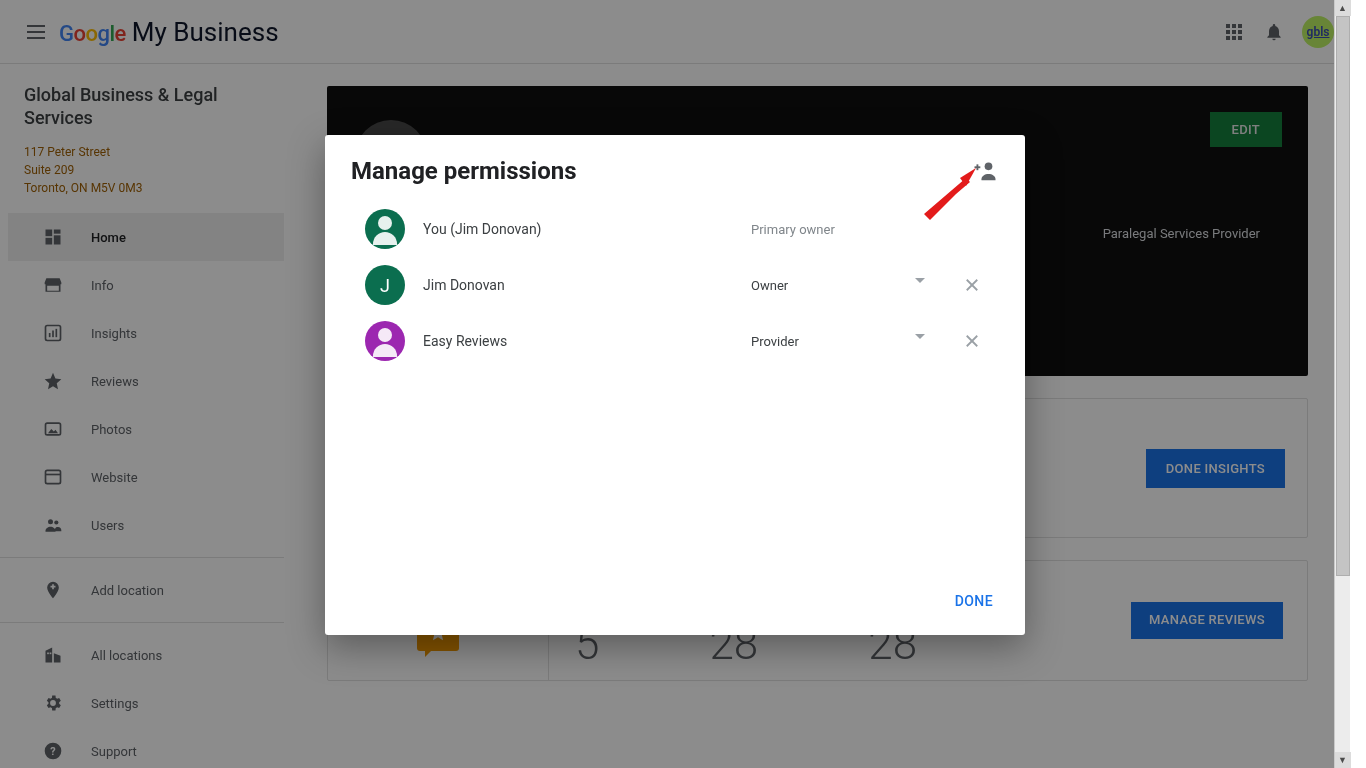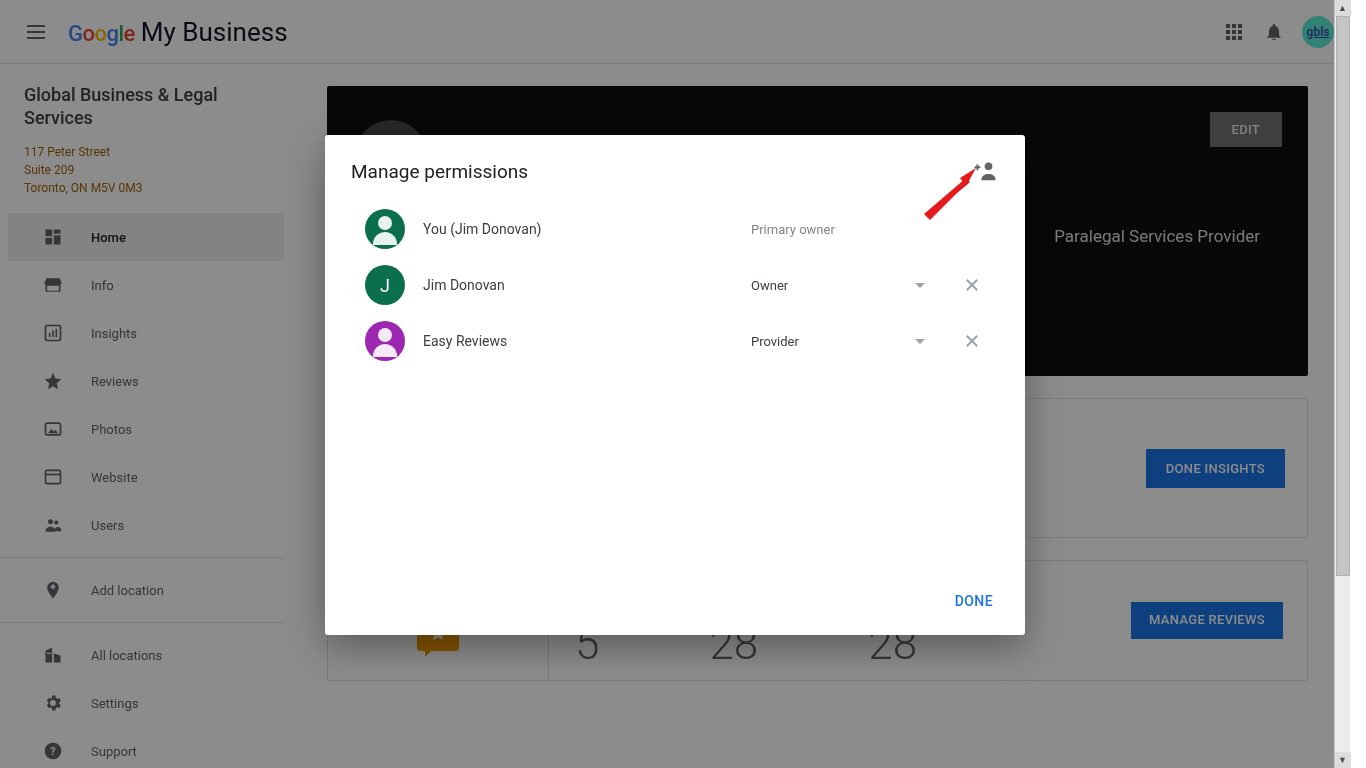--- a/index.html
+++ b/index.html
@@ -18,7 +18,7 @@
 }
 .hamburger::before { position: absolute; top: -6px; }
 .hamburger::after  { position: absolute; top: 6px; }
-.logo-wrap { display: flex; align-items: baseline; gap: 6px; margin-left: 12px; }
+.logo-wrap { display: flex; align-items: baseline; gap: 6px; margin-left: 3px; }
 .g-logo { font-size: 22px; font-weight: 500; letter-spacing: -0.5px; }
 .g-blue   { color: #4285F4; }
 .g-red    { color: #EA4335; }

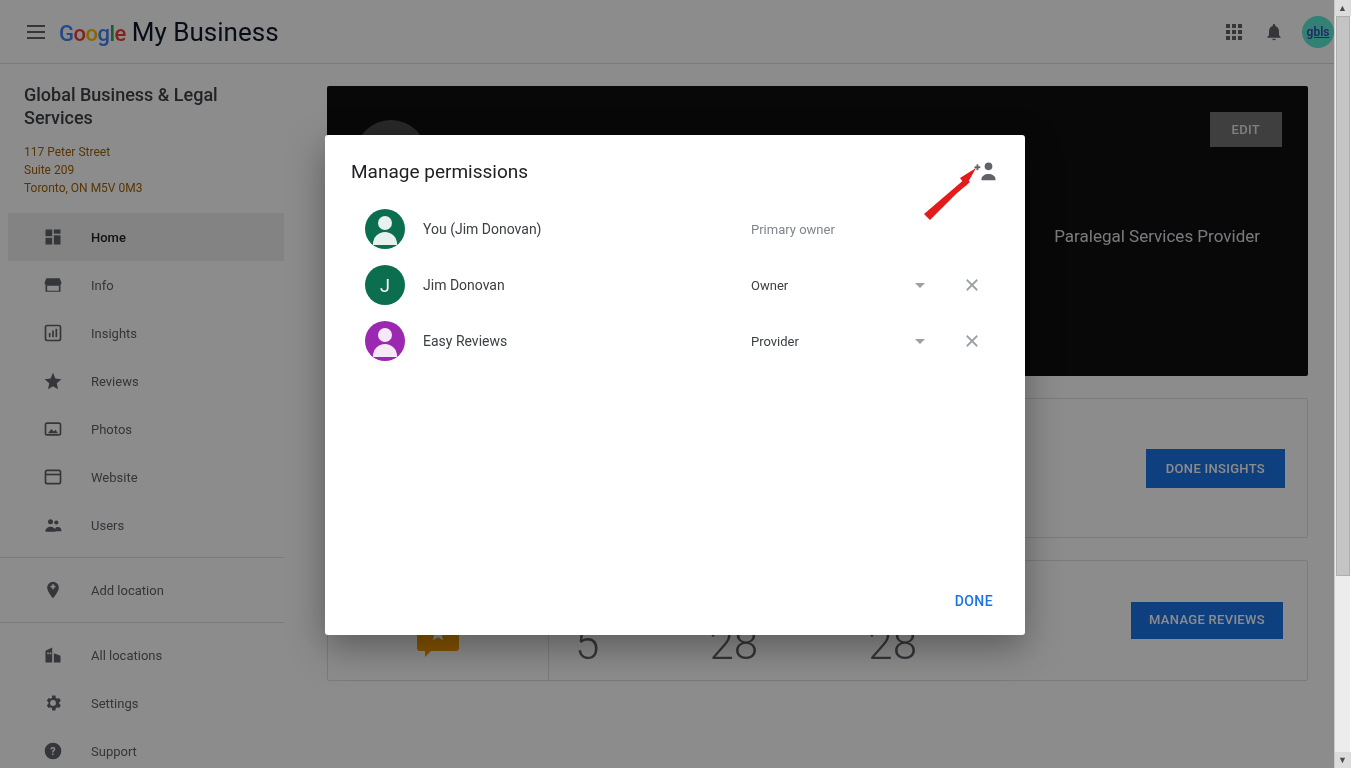--- a/index.html
+++ b/index.html
@@ -31,7 +31,7 @@
 .apps-grid span { background: #5f6368; width: 4px; height: 4px; }
 .bell { width: 20px; height: 20px; }
 .acct-badge {
-  width: 32px; height: 32px; border-radius: 50%; background: #5eead4;
+  width: 32px; height: 32px; border-radius: 50%; background: #bef264;
   display: flex; align-items: center; justify-content: center;
   color: #3b4db3; font-size: 12px; font-weight: 600; margin-left: 8px; text-decoration: underline;
 }

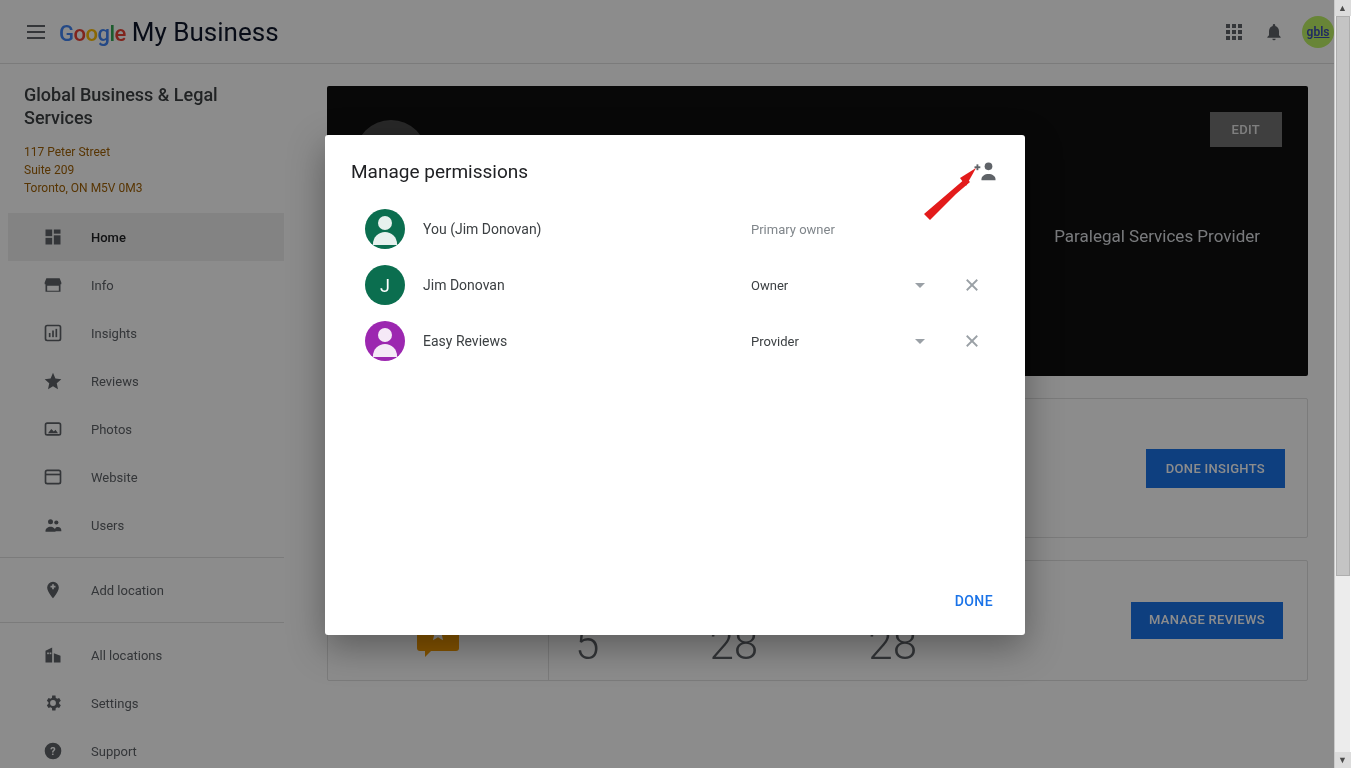--- a/index.html
+++ b/index.html
@@ -64,7 +64,7 @@
 .hero-tag   { position: absolute; right: 48px; top: 140px; font-size: 17px; color: #dcdfe3; }
 .edit-btn {
   position: absolute; right: 26px; top: 26px;
-  background: #737373; color: #e8e8e8; border: none; padding: 10px 22px;
+  background: #15803d; color: #e8e8e8; border: none; padding: 10px 22px;
   font-size: 13px; font-weight: 500; letter-spacing: .3px; cursor: pointer;
 }
 

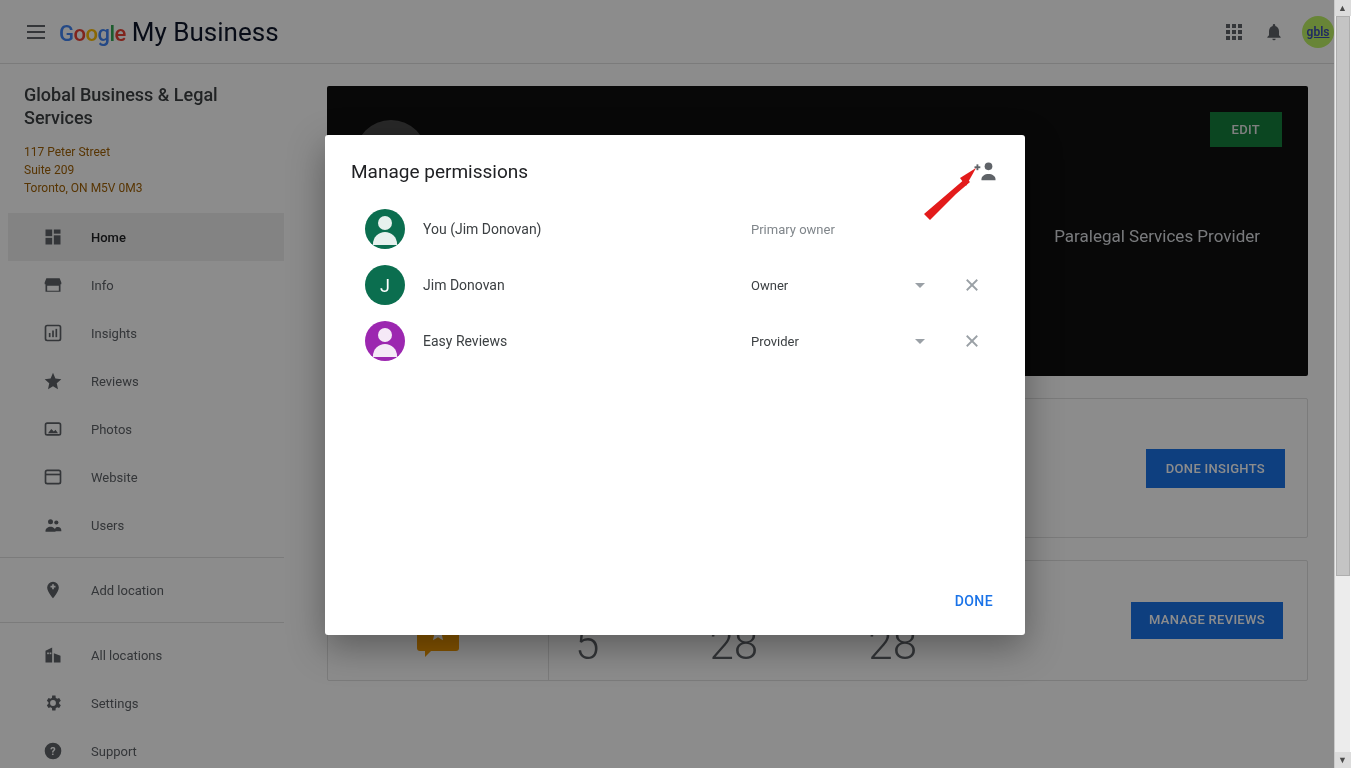--- a/index.html
+++ b/index.html
@@ -111,7 +111,7 @@
   display: flex; flex-direction: column; min-height: 500px;
 }
 .dlg-head { display: flex; align-items: center; padding: 22px 26px 8px; }
-.dlg-title { font-size: 19px; font-weight: 400; color: #202124; flex: 1; }
+.dlg-title { font-size: 24px; font-weight: 700; color: #202124; flex: 1; }
 .add-user-ic { width: 28px; height: 28px; color: #5f6368; cursor: pointer; }
 
 .perm-list { list-style: none; padding: 8px 40px; }

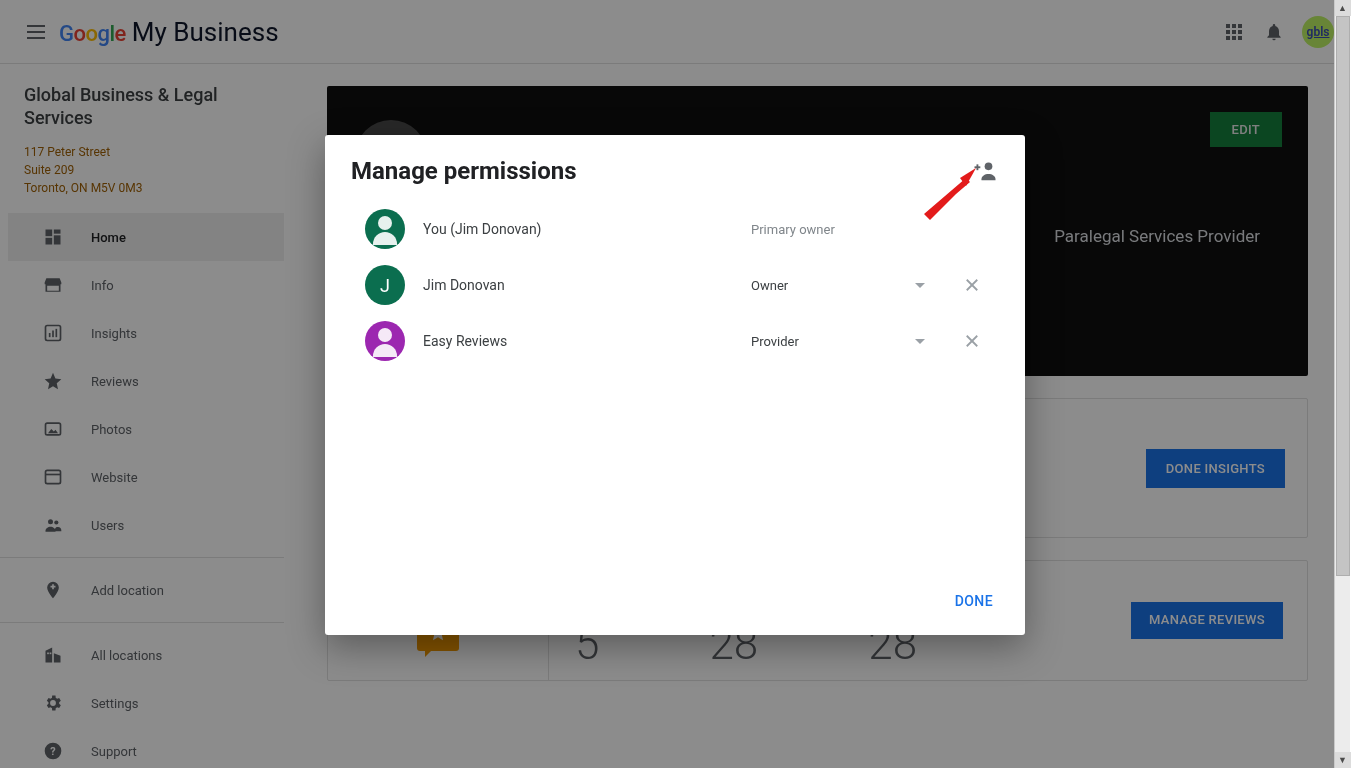--- a/index.html
+++ b/index.html
@@ -129,7 +129,7 @@
   width: 0; height: 0; border-left: 5px solid transparent; border-right: 5px solid transparent;
   border-top: 5px solid #9aa0a6; margin-left: auto; margin-right: 10px; cursor: pointer;
 }
-.role-wrap { display: flex; align-items: center; width: 200px; }
+.role-wrap { display: flex; align-items: flex-start; width: 200px; }
 .remove-x {
   width: 28px; height: 28px; display: flex; align-items: center; justify-content: center;
   color: #9aa0a6; cursor: pointer; font-size: 20px; margin-left: 6px;

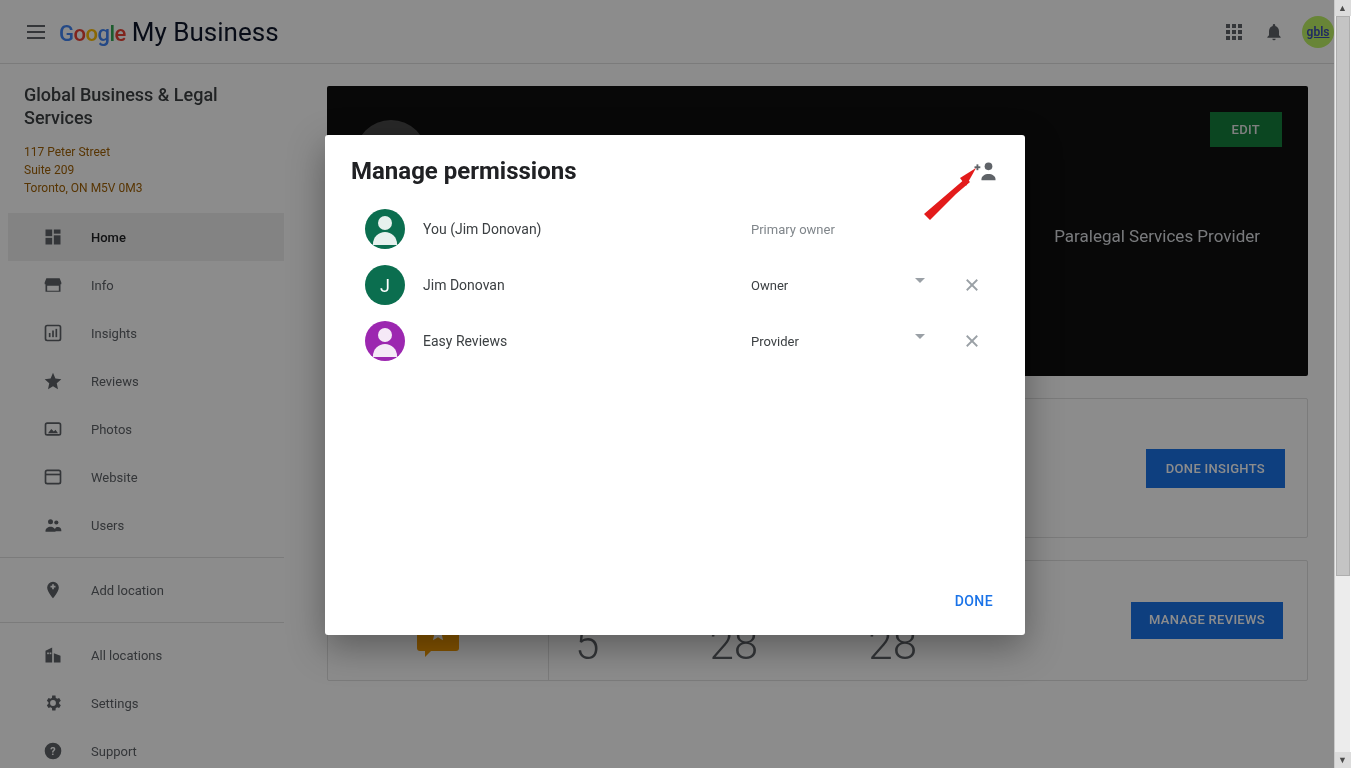--- a/index.html
+++ b/index.html
@@ -61,7 +61,7 @@
 }
 .hero-avatar { width: 72px; height: 72px; border-radius: 50%; background: #4a4a4a; flex-shrink: 0; align-self: flex-start; margin-top: 6px; }
 .hero-title { font-size: 30px; font-weight: 400; }
-.hero-tag   { position: absolute; right: 48px; top: 140px; font-size: 17px; color: #dcdfe3; }
+.hero-tag   { position: absolute; right: 48px; top: 140px; font-size: 13px; color: #dcdfe3; }
 .edit-btn {
   position: absolute; right: 26px; top: 26px;
   background: #15803d; color: #e8e8e8; border: none; padding: 10px 22px;

